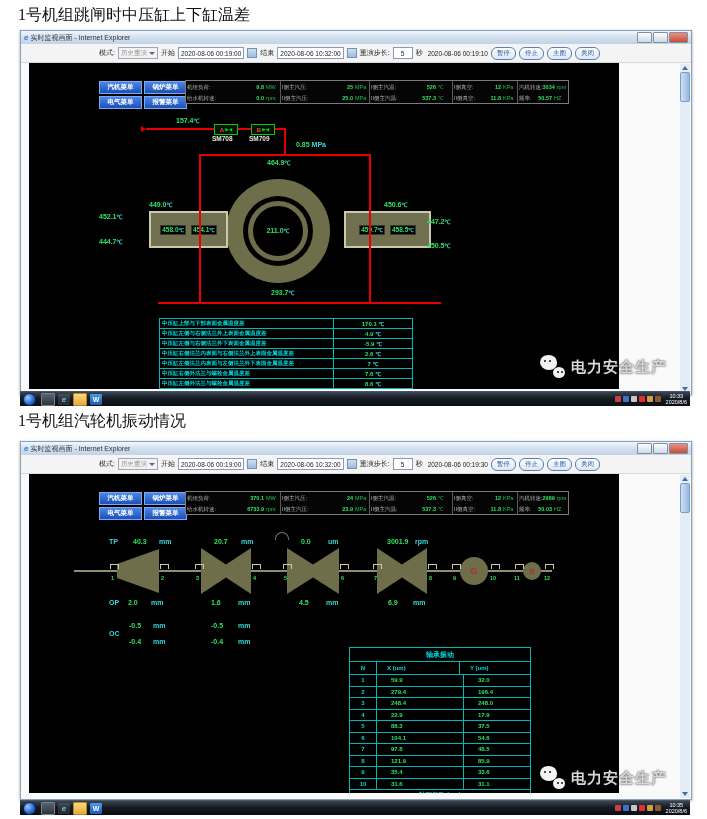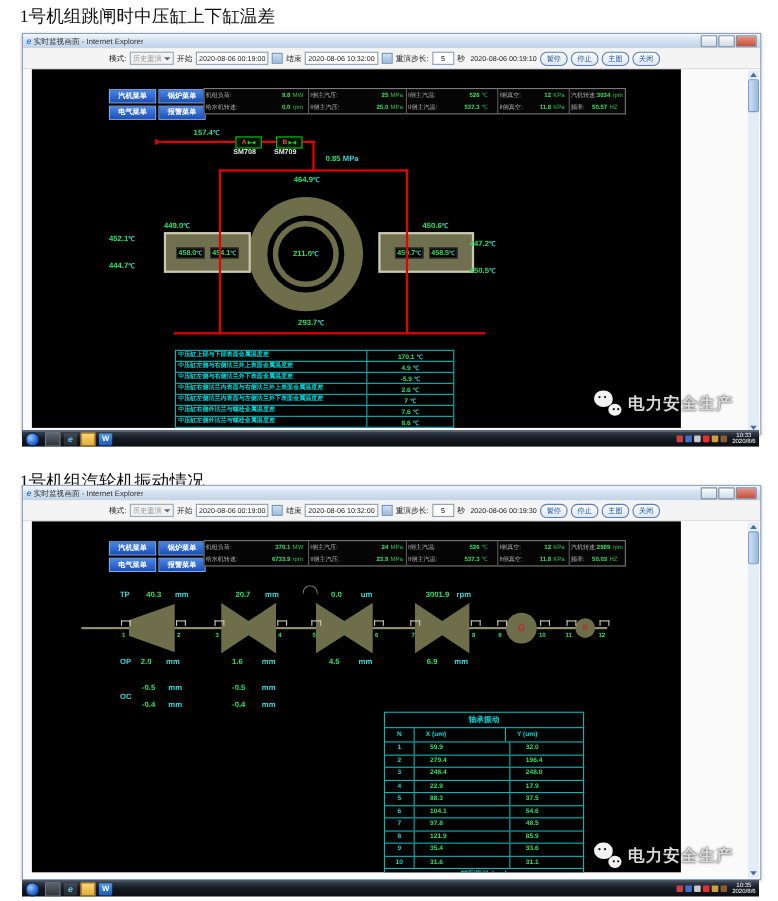--- a/index.html
+++ b/index.html
@@ -357,7 +357,7 @@
   </div>
 </div>
 
-<div class="caption" style="top:428px">1号机组汽轮机振动情况</div>
+<div class="caption" style="top:411px">1号机组汽轮机振动情况</div>
 
 <div class="ie-window" style="top:441px;height:357px">
   <div class="titlebar">

